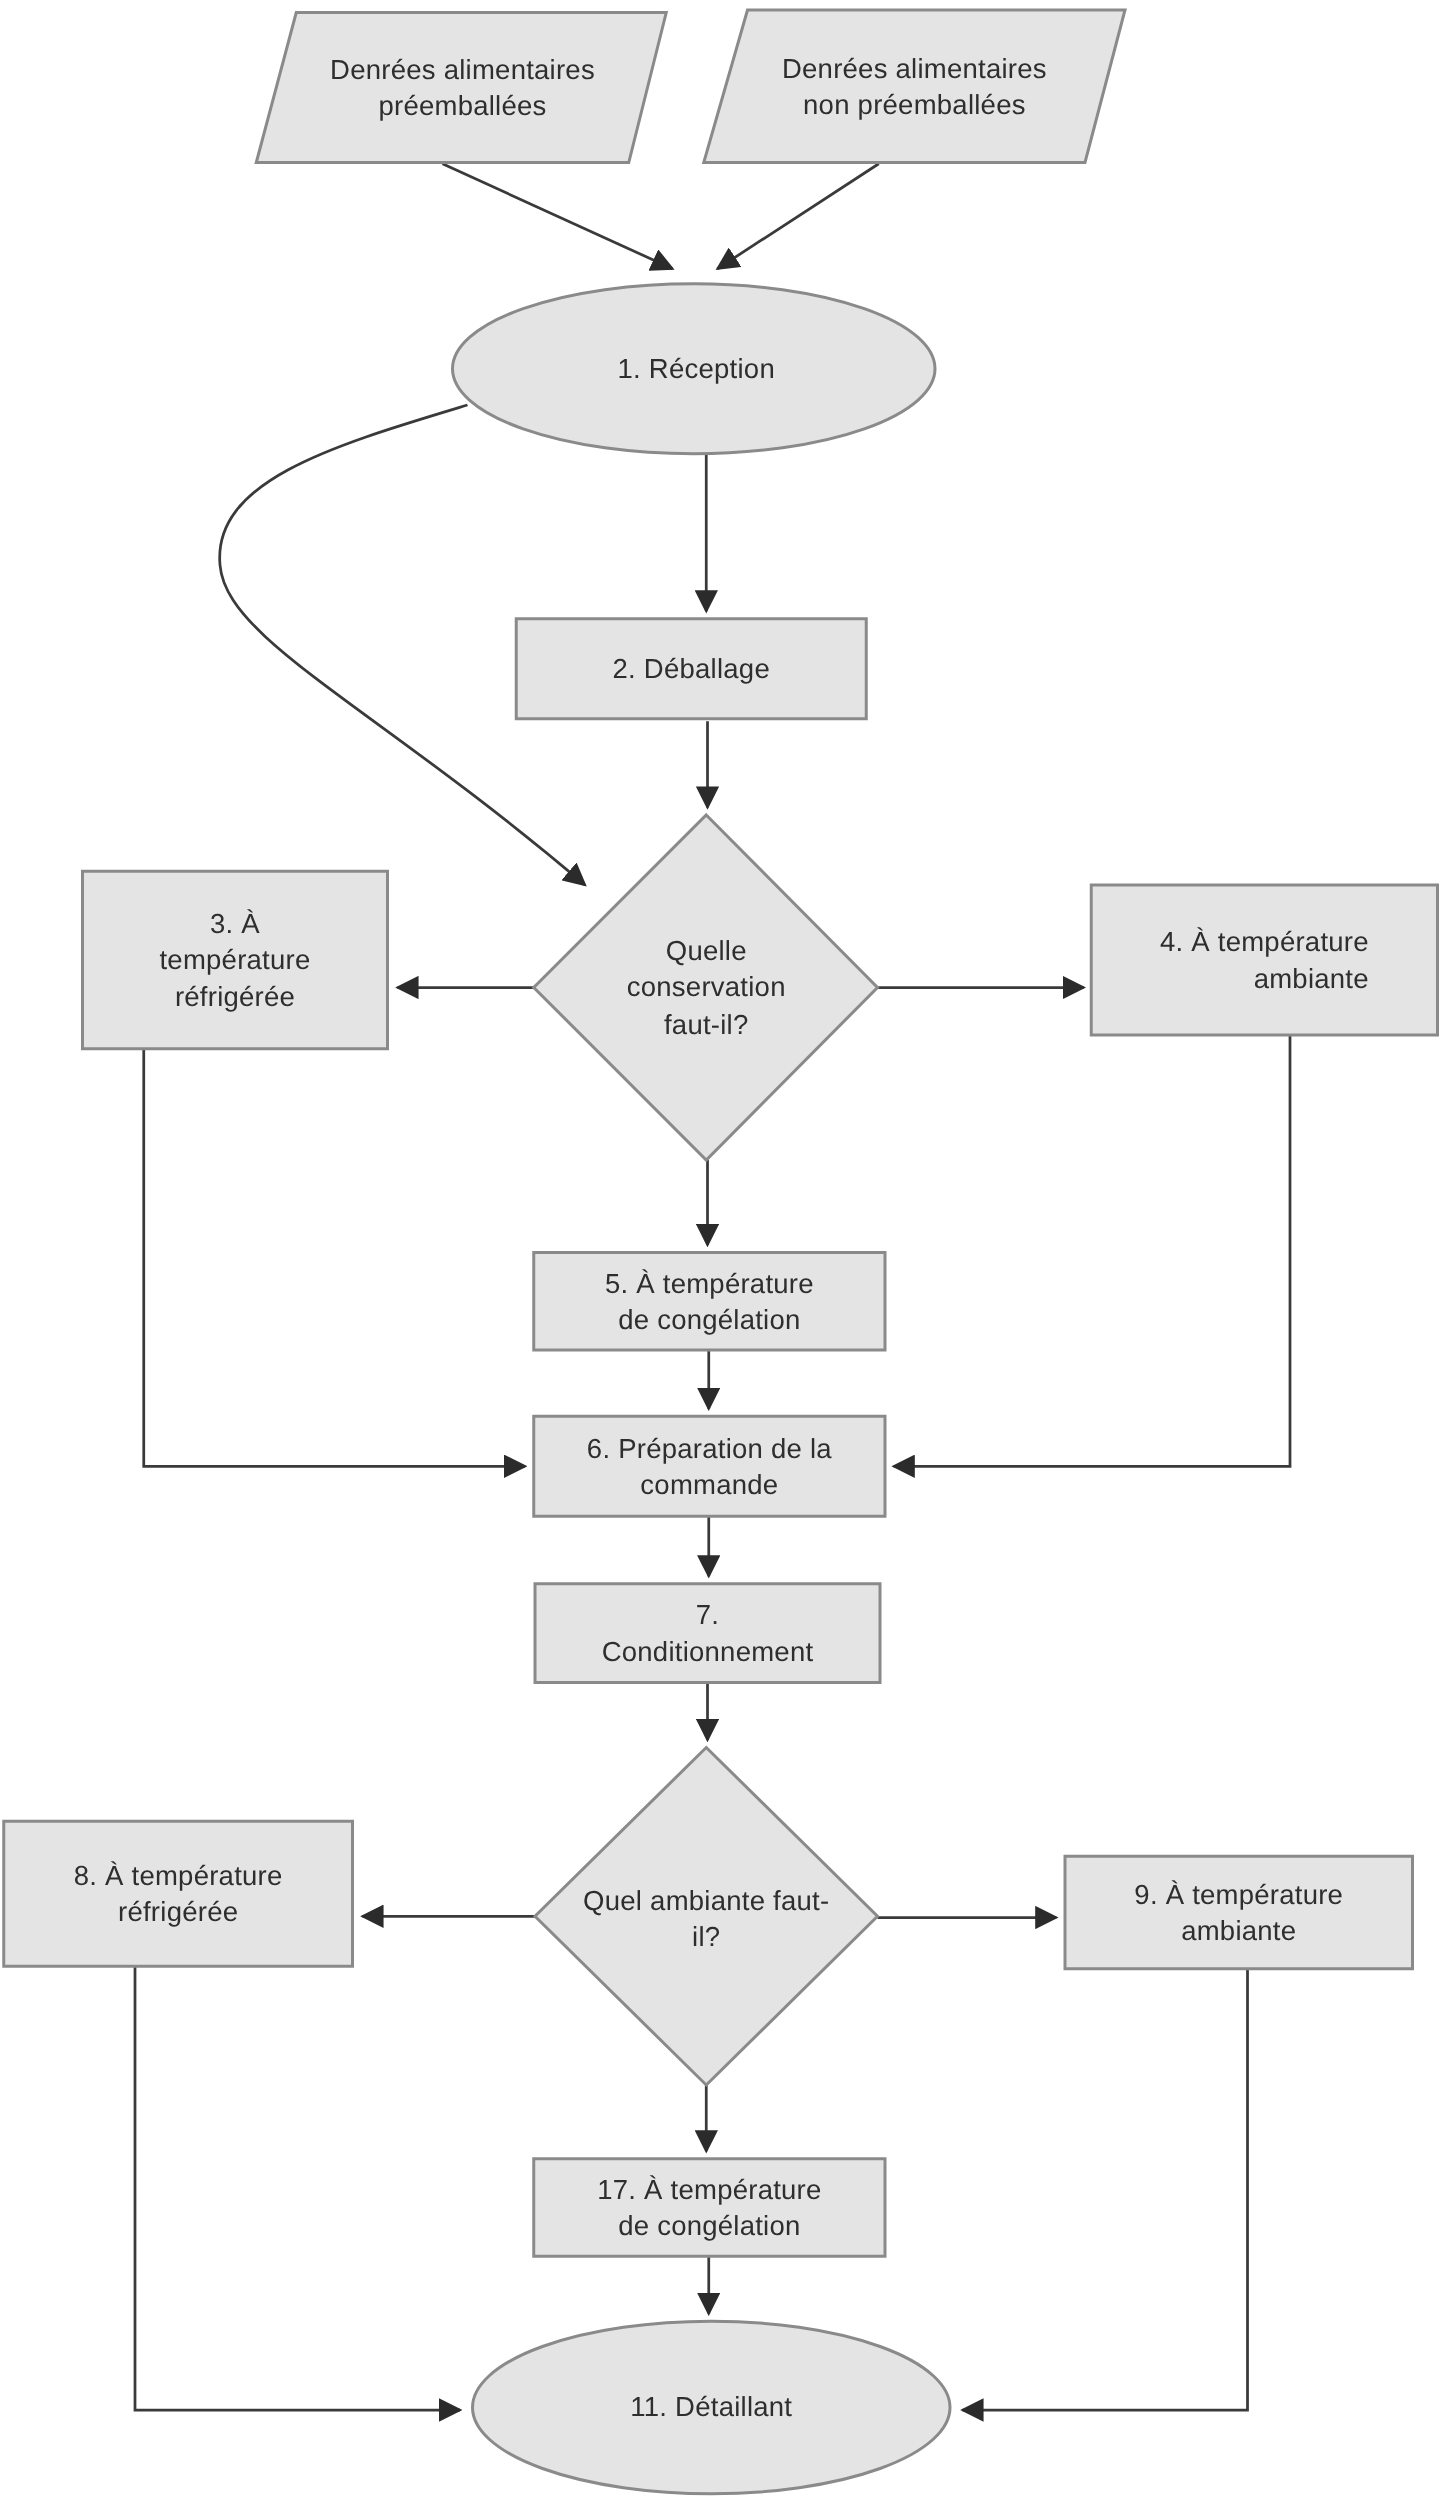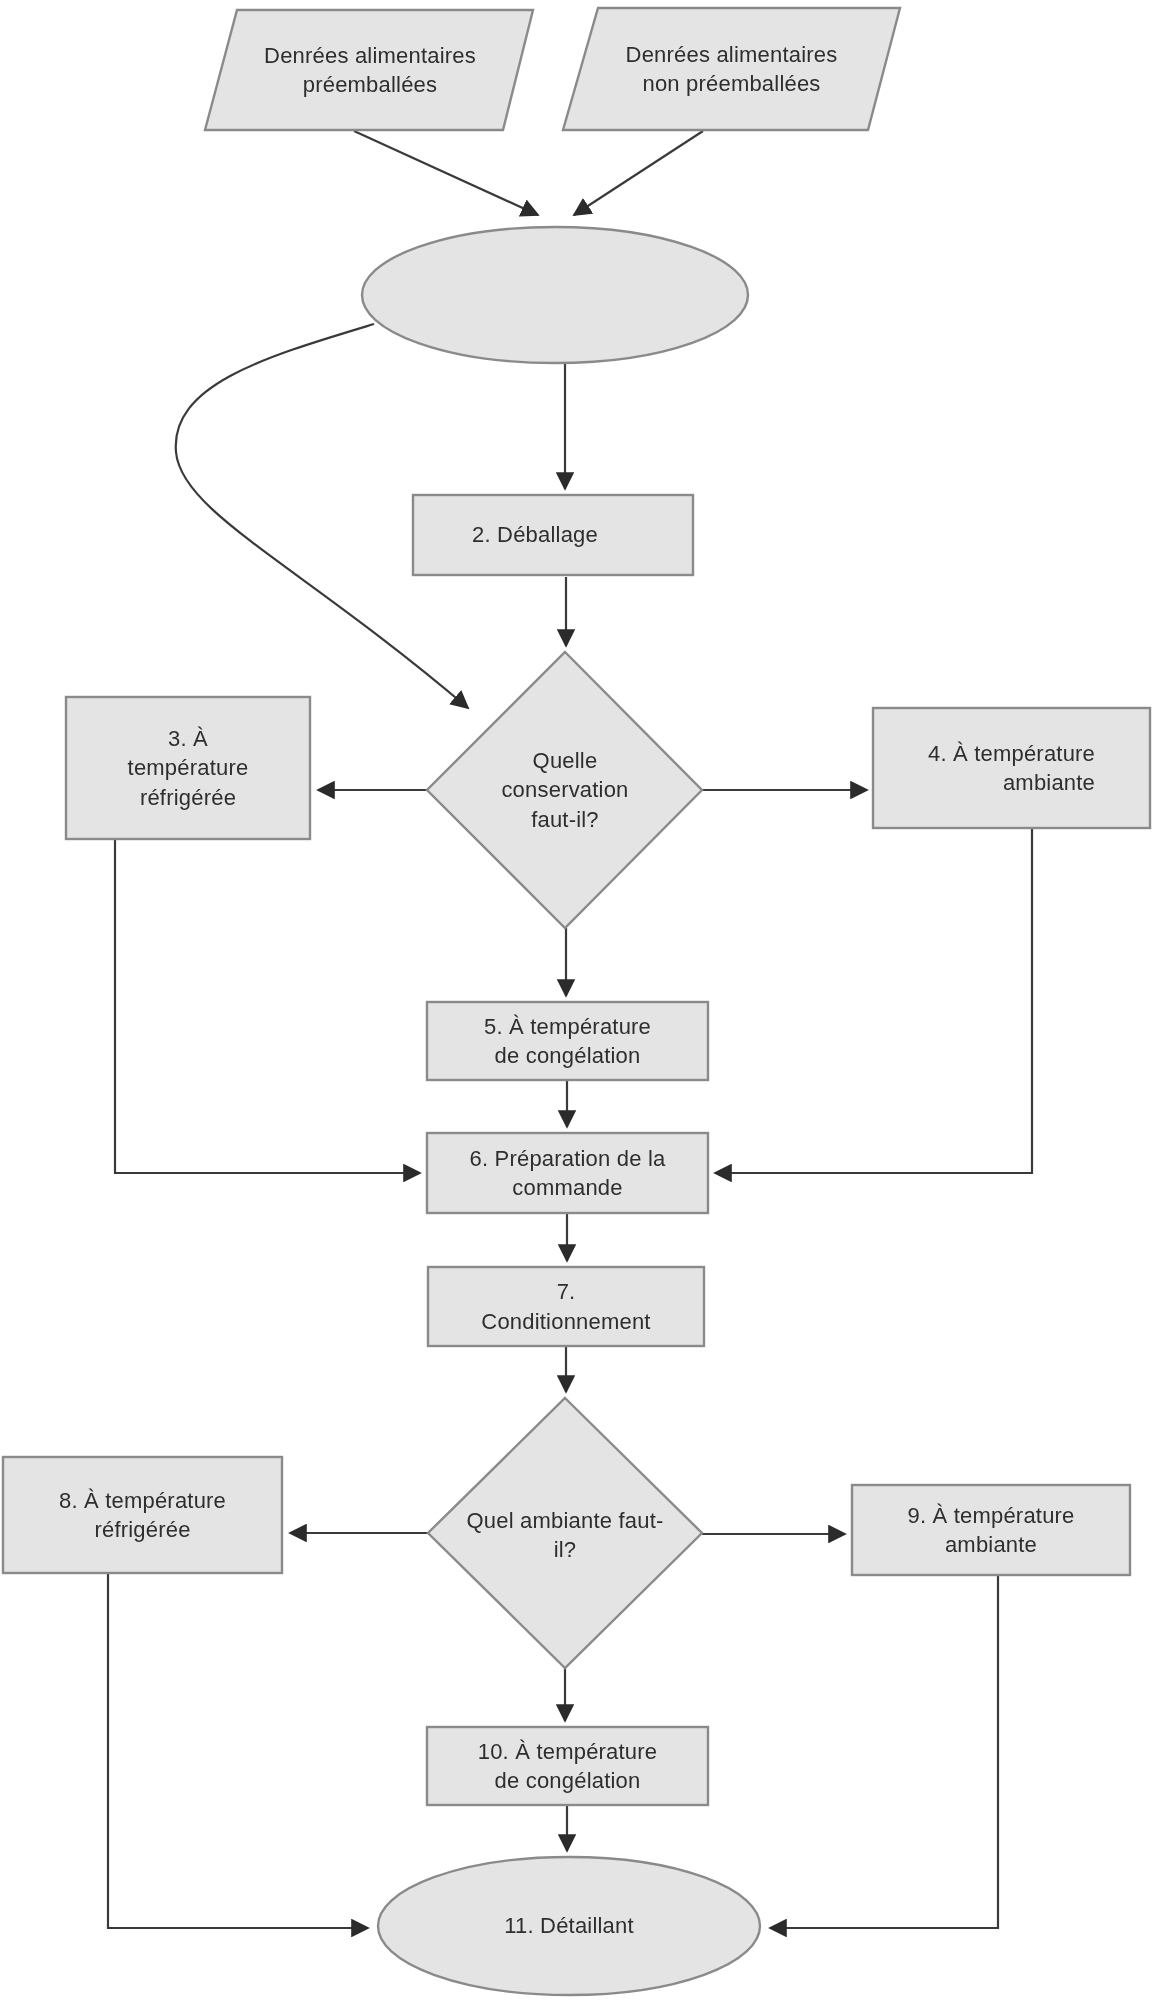--- a/index.html
+++ b/index.html
@@ -82,6 +82,7 @@
   <div class="node-label" style="left:573px;top:12px;width:317px;height:114px;">Denrées alimentaires
 non préemballées</div>
 
+  <div class="node-label" style="left:392px;top:237px;width:330px;height:116px;">1. Réception</div>
 
   <div class="node-label" style="left:395px;top:495px;width:280px;height:80px;text-align:right;">2. Déballage</div>
 

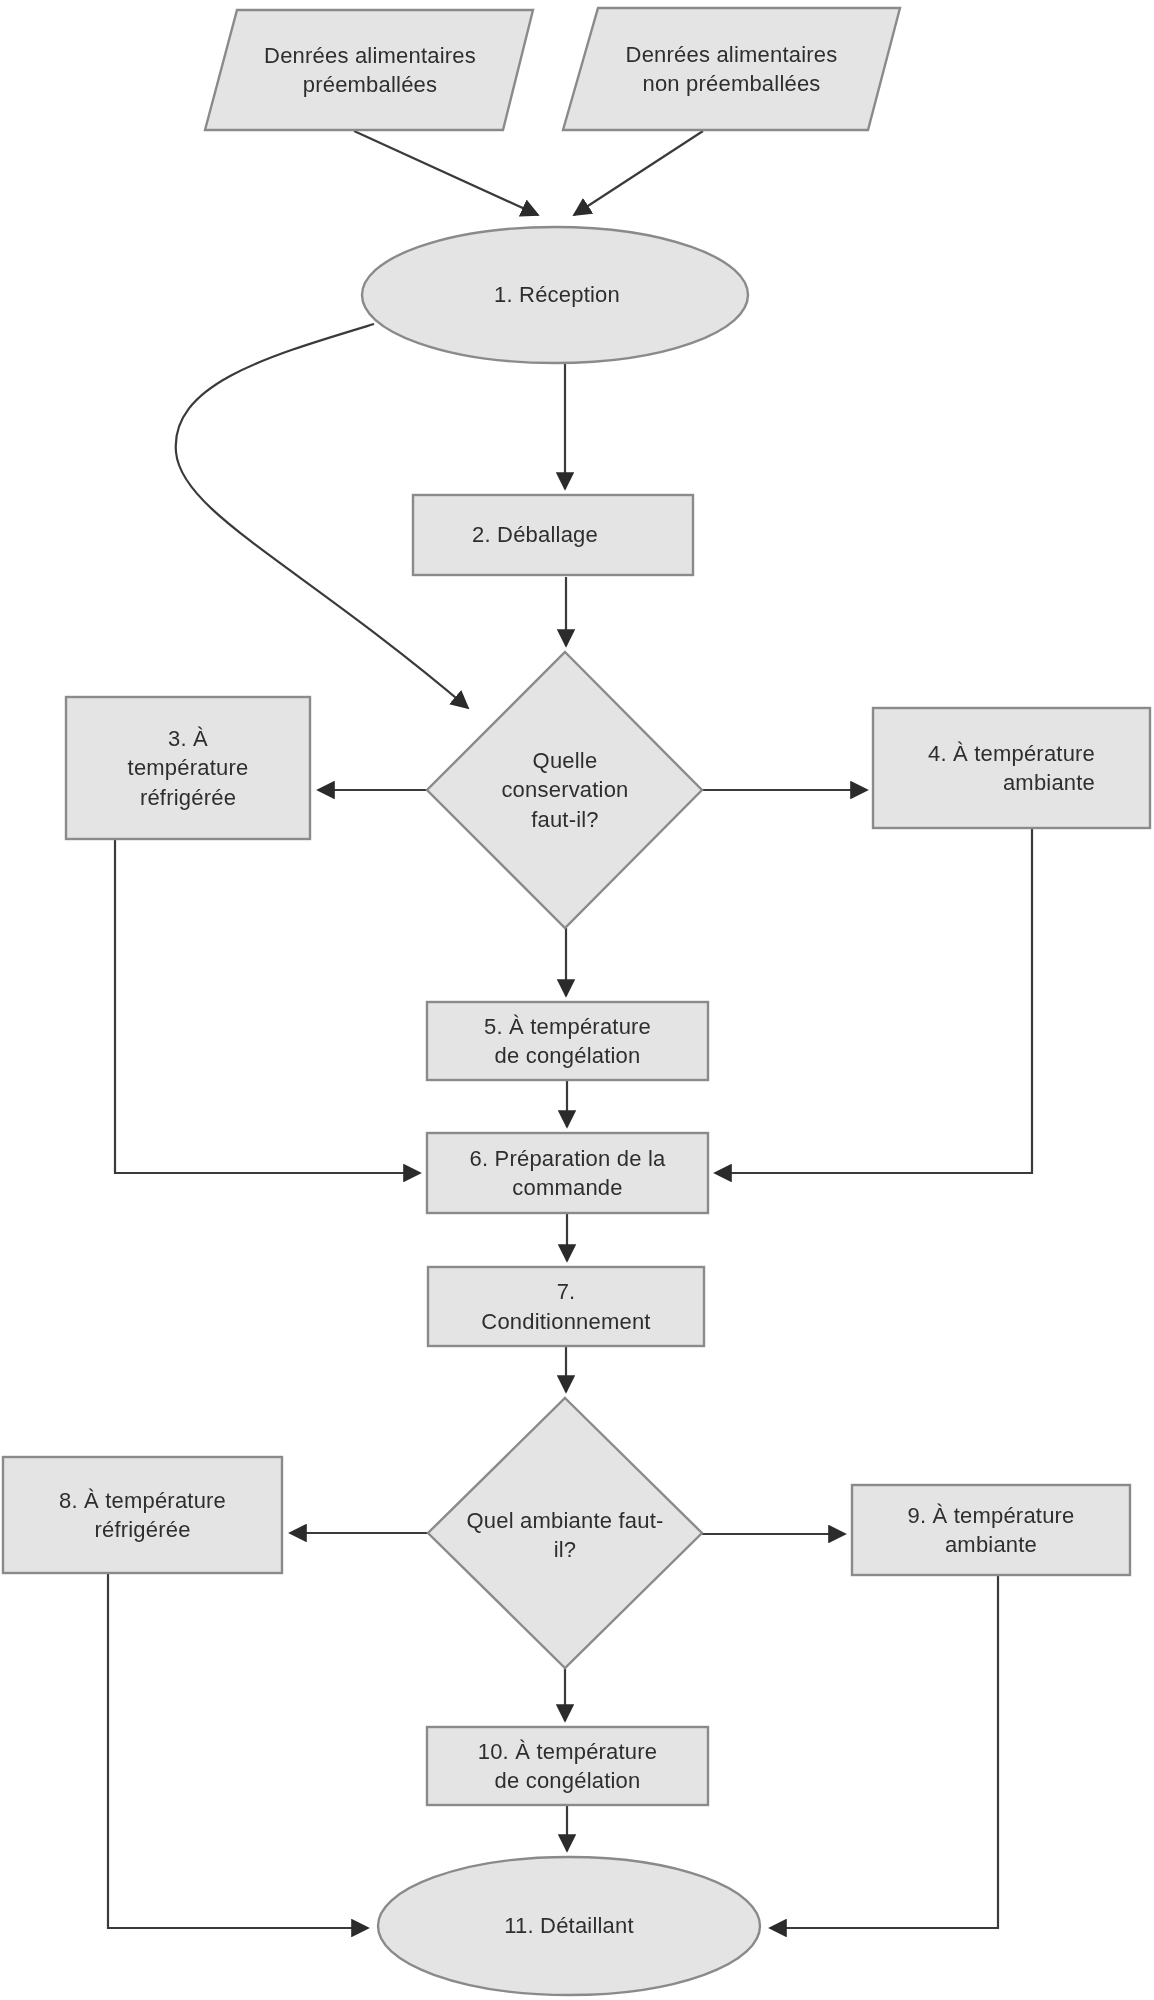--- a/index.html
+++ b/index.html
@@ -84,7 +84,7 @@
 
   <div class="node-label" style="left:392px;top:237px;width:330px;height:116px;">1. Réception</div>
 
-  <div class="node-label" style="left:395px;top:495px;width:280px;height:80px;text-align:right;">2. Déballage</div>
+  <div class="node-label" style="left:413px;top:495px;width:280px;height:80px;text-align:right;">2. Déballage</div>
 
   <div class="node-label" style="left:440px;top:680px;width:250px;height:220px;">Quelle
 conservation

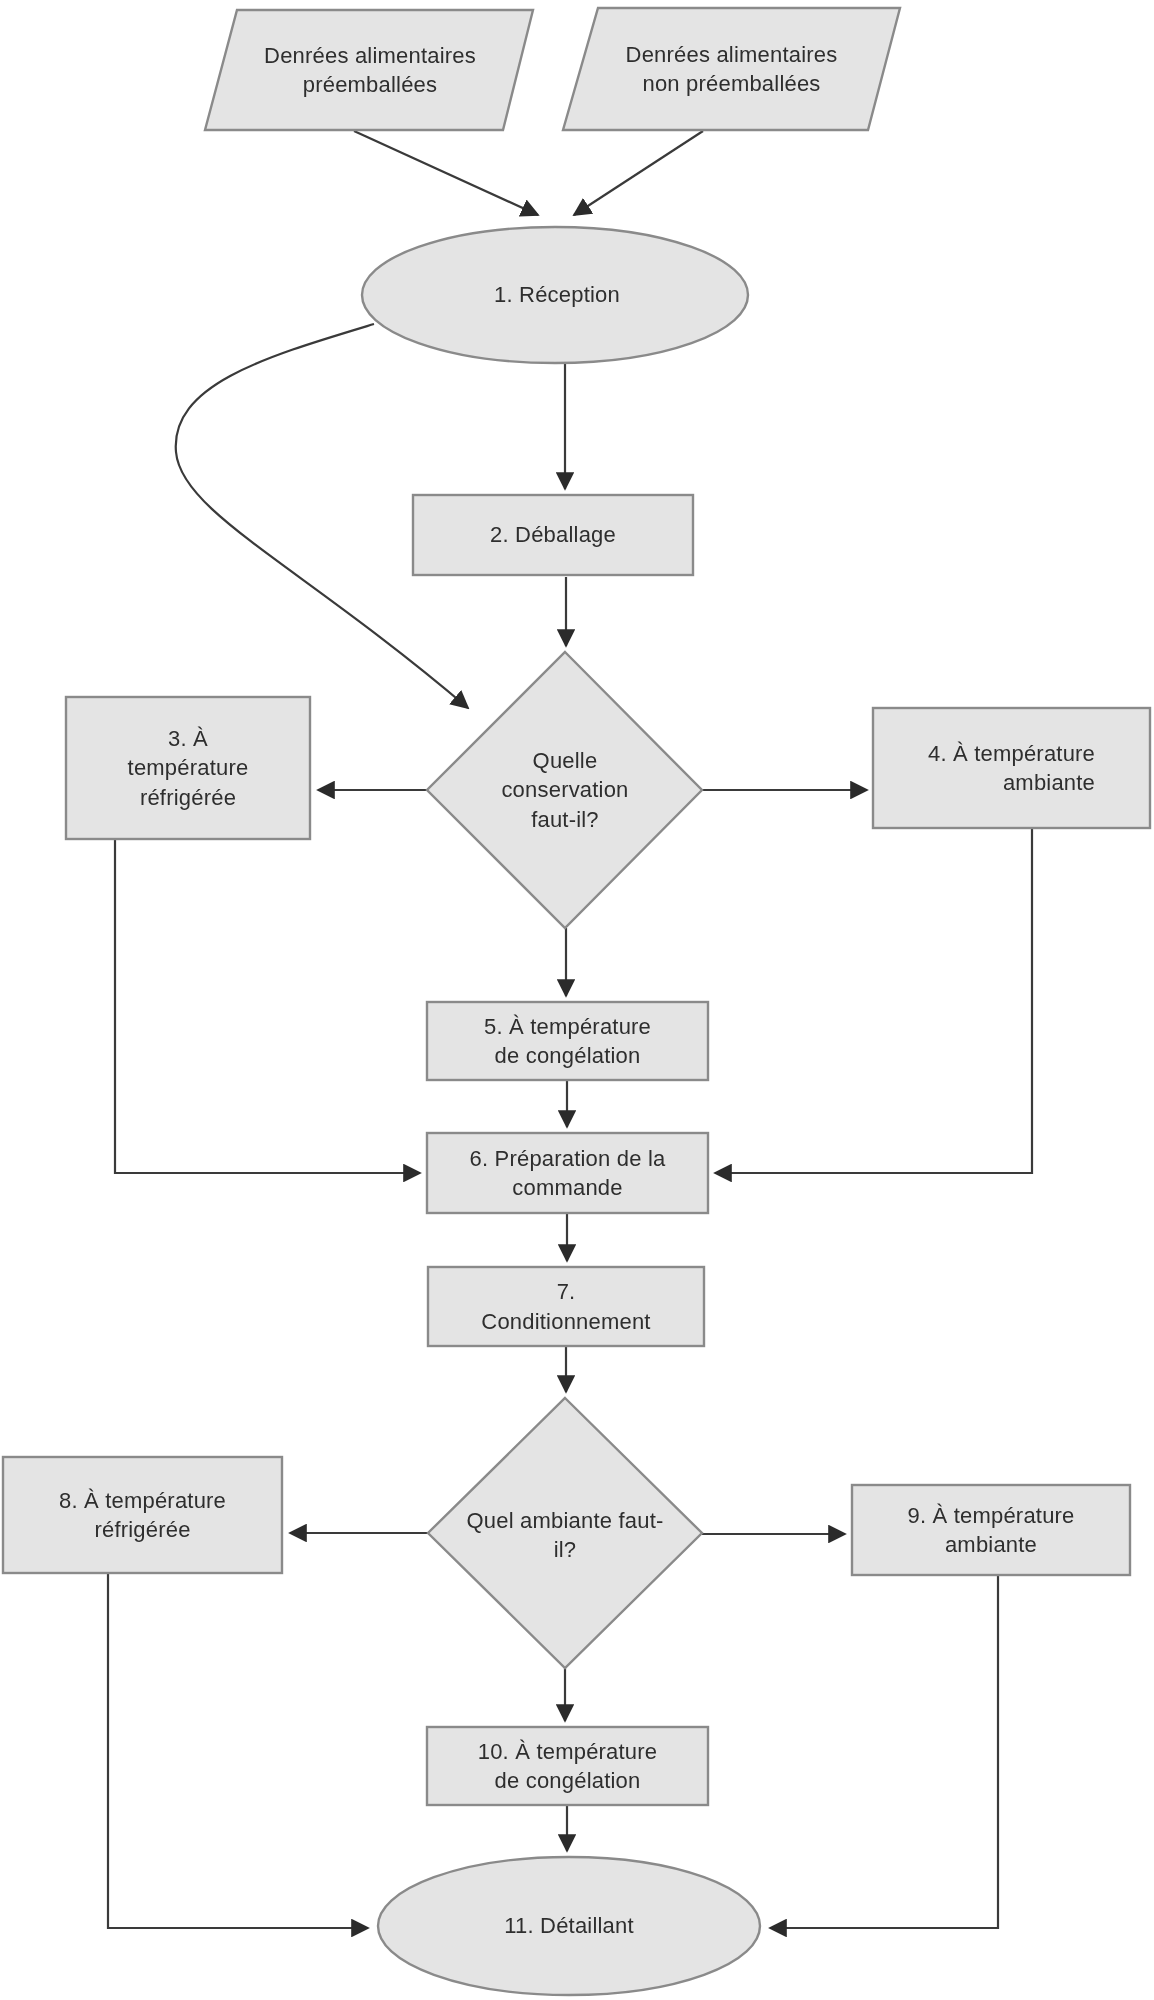--- a/index.html
+++ b/index.html
@@ -115,7 +115,7 @@
   <div class="node-label" style="left:852px;top:1485px;width:278px;height:90px;">9. À température
 ambiante</div>
 
-  <div class="node-label" style="left:427px;top:1727px;width:281px;height:78px;">10. À température
+  <div class="node-label" style="left:427px;top:1727px;width:281px;height:78px;">17. À température
 de congélation</div>
 
   <div class="node-label" style="left:409px;top:1876px;width:320px;height:100px;">11. Détaillant</div>

